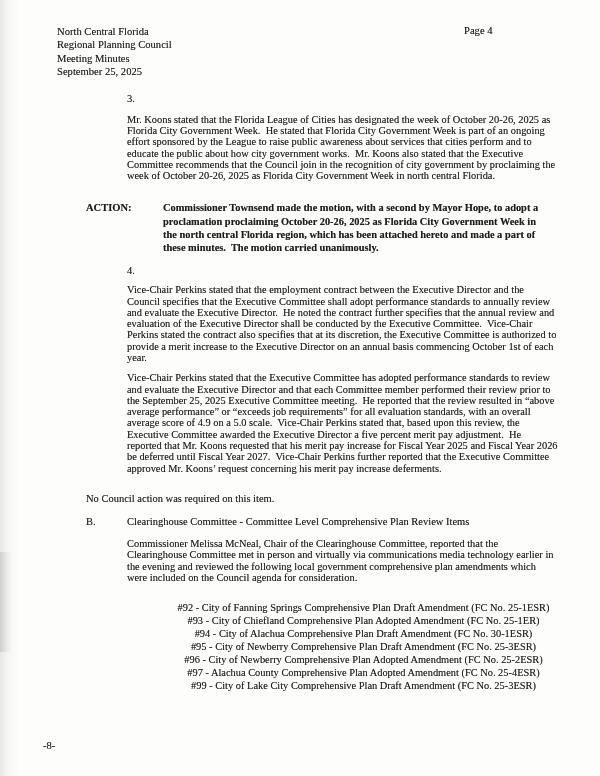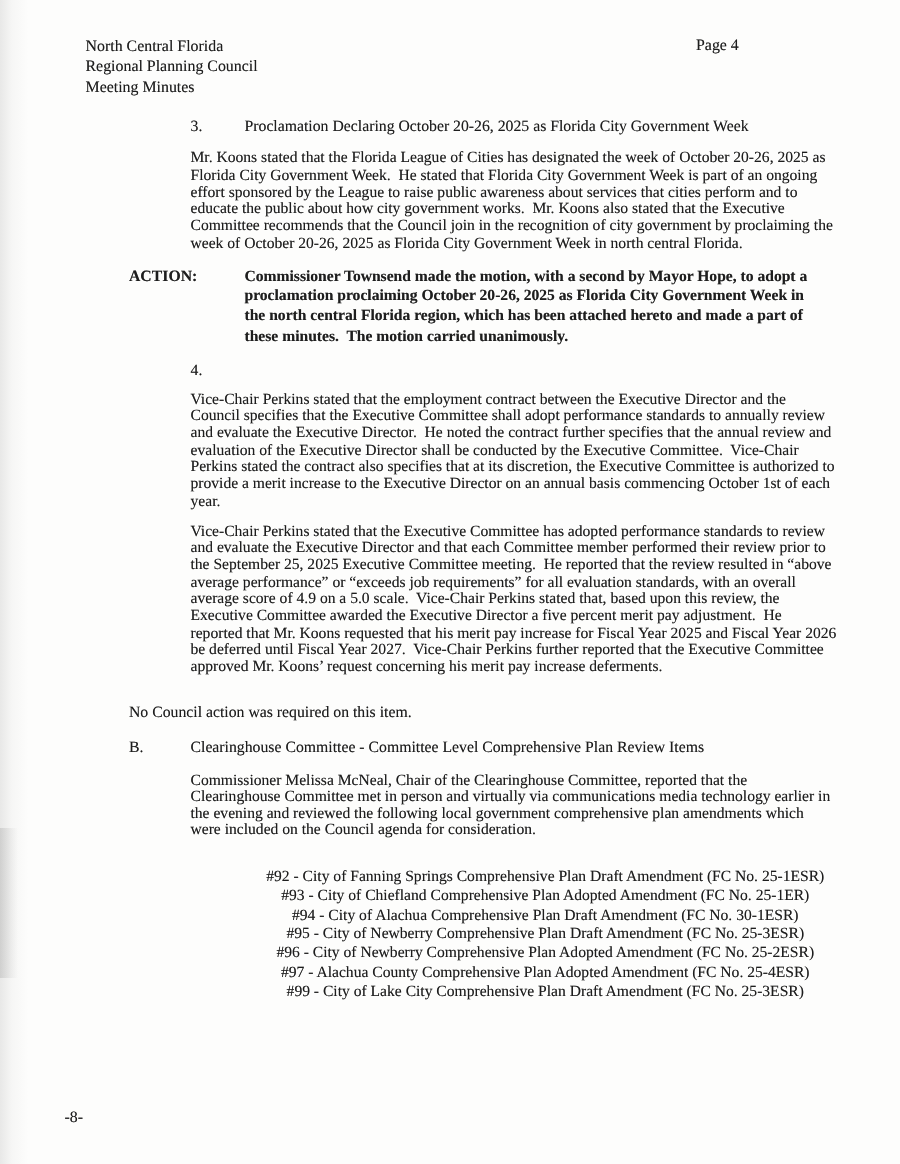--- a/index.html
+++ b/index.html
@@ -70,6 +70,7 @@
     <div>North Central Florida</div>
     <div>Regional Planning Council</div>
     <div>Meeting Minutes</div>
+    <div>September 25, 2025</div>
   </div>
   <div class="page-num">Page 4</div>
 

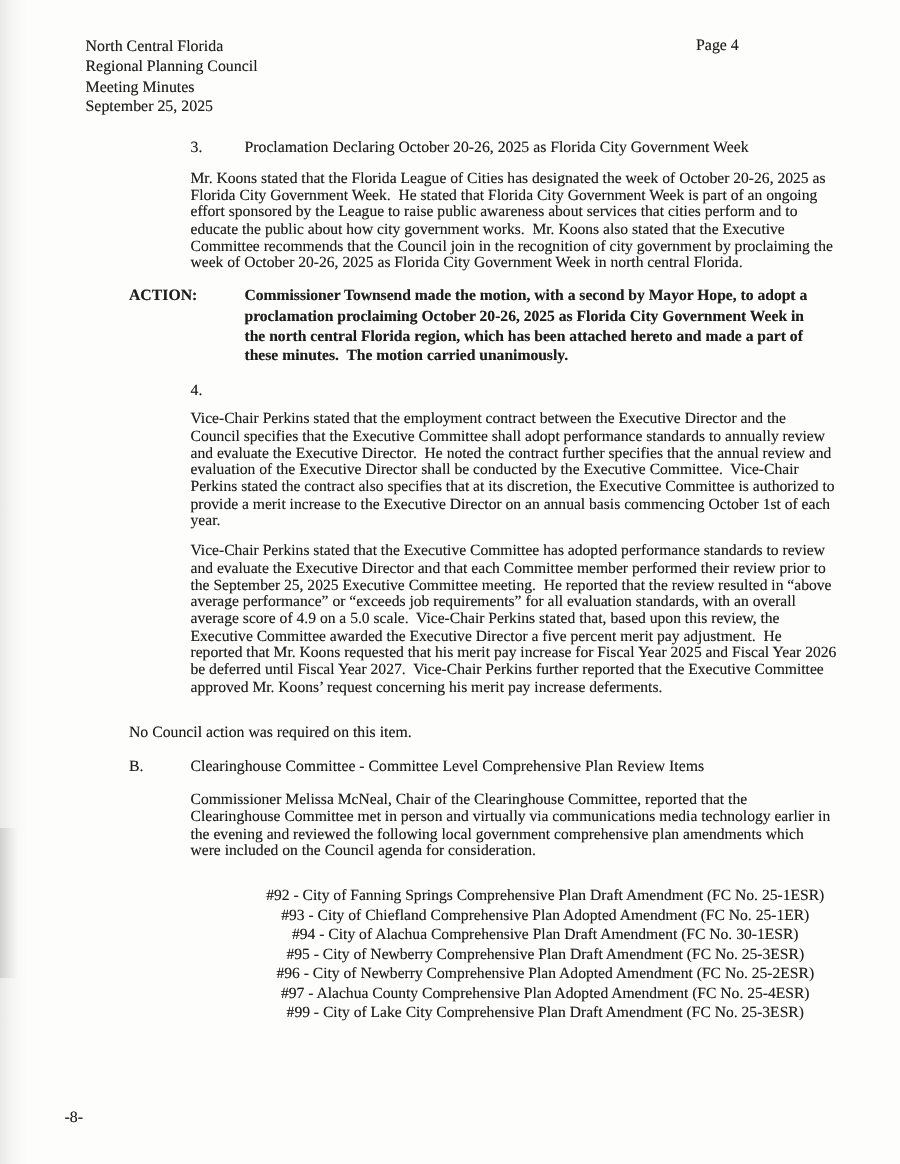--- a/index.html
+++ b/index.html
@@ -76,7 +76,6 @@
 
   <div class="item-row">
     <span class="item-num">3.</span>
-    <span class="item-title">Proclamation Declaring October 20-26, 2025 as Florida City Government Week</span>
   </div>
 
   <div class="para first-after-h">Mr. Koons stated that the Florida League of Cities has designated the week of October 20-26, 2025 as Florida City Government Week.  He stated that Florida City Government Week is part of an ongoing effort sponsored by the League to raise public awareness about services that cities perform and to educate the public about how city government works.  Mr. Koons also stated that the Executive Committee recommends that the Council join in the recognition of city government by proclaiming the week of October 20-26, 2025 as Florida City Government Week in north central Florida.</div>

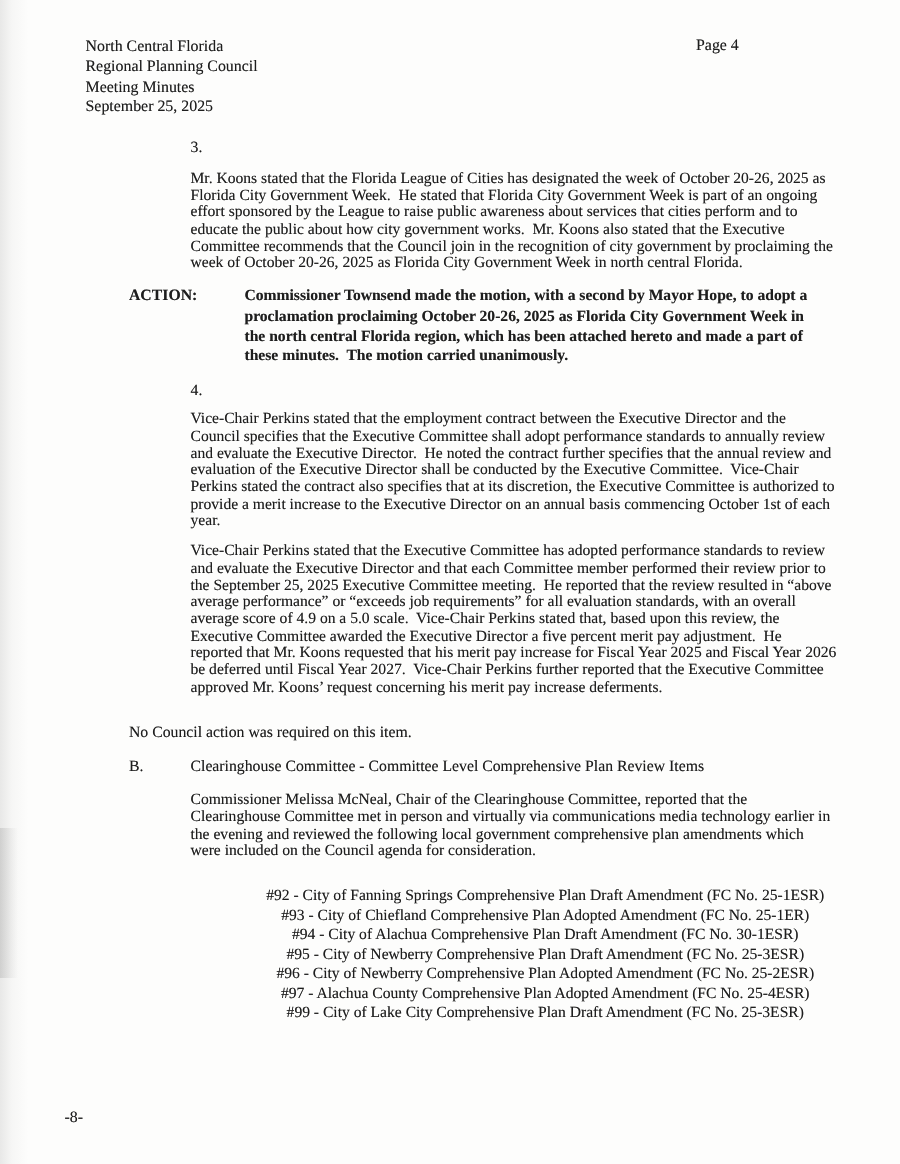--- a/index.html
+++ b/index.html
@@ -41,7 +41,7 @@
   .para.first-after-h { margin-top: 9px; }
   .para.p1 { margin-top: 7px; }
 
-  .action-row { display: flex; margin-left: 86px; margin-top: 10px; font-weight: bold; }
+  .action-row { display: flex; margin-left: 86px; margin-top: 20px; font-weight: bold; }
   .action-label { width: 77px; flex: none; font-size: 10.5px; line-height: 13.2px; }
   .action-text { width: 378px; font-size: 10.4px; line-height: 13.2px; white-space: pre-wrap; }
 

